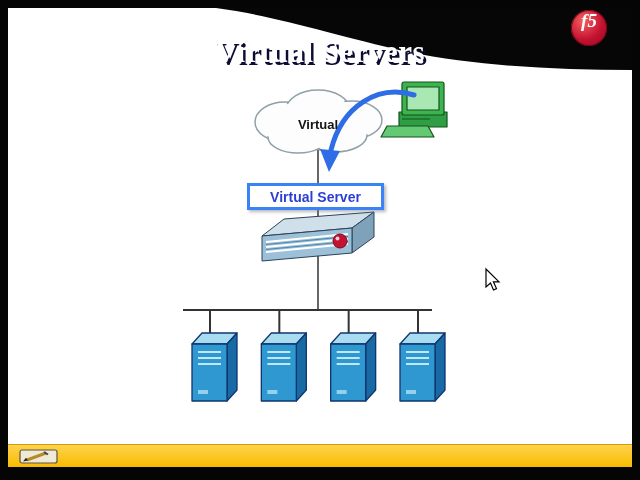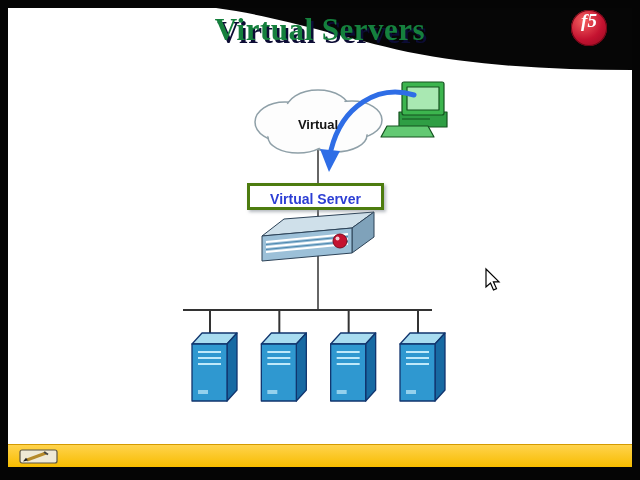--- a/index.html
+++ b/index.html
@@ -11,9 +11,9 @@
 
   .scene { position:absolute; left:0; top:0; width:640px; height:480px; pointer-events:none; }
 
-  .title { position:absolute; left:8px; top:12px; width:624px; text-align:center;
+  .title { position:absolute; left:8px; top:34px; width:624px; text-align:center;
            font-family:"Liberation Serif", serif; font-weight:bold; font-size:31px;
-           color:#15803d; text-shadow:2.5px 2.5px 0 #0c0c34; letter-spacing:.5px; }
+           color:#ffffff; text-shadow:2.5px 2.5px 0 #0c0c34; letter-spacing:.5px; }
 
   .logo { position:absolute; left:571px; top:10px; width:36px; height:36px; border-radius:50%;
           background:radial-gradient(circle at 35% 30%, #f4605f, #c41230 55%, #8f0920);

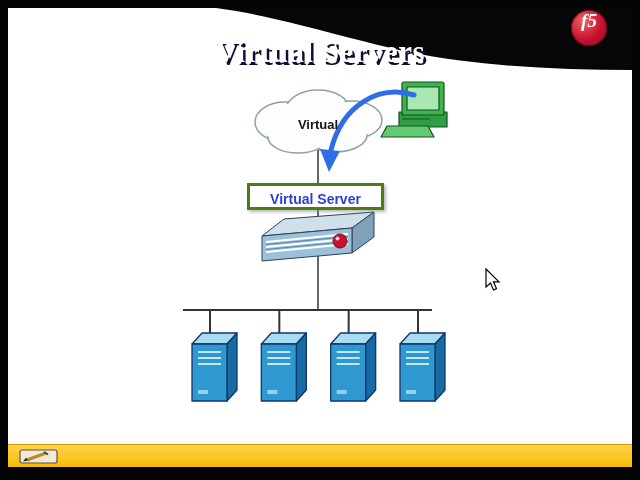--- a/index.html
+++ b/index.html
@@ -25,7 +25,7 @@
                     font-weight:bold; font-size:13px; color:#151515; }
 
   .vs-box { position:absolute; left:247px; top:183px; width:137px; height:27px; background:#ffffff;
-            border:3px solid #4d7c0f; display:flex; align-items:flex-end; justify-content:center;
+            border:3px solid #3b82f6; display:flex; align-items:center; justify-content:center;
             font-weight:bold; font-size:14px; color:#2c3ed4;
             box-shadow:2px 2px 3px rgba(120,130,140,.55); }
 

